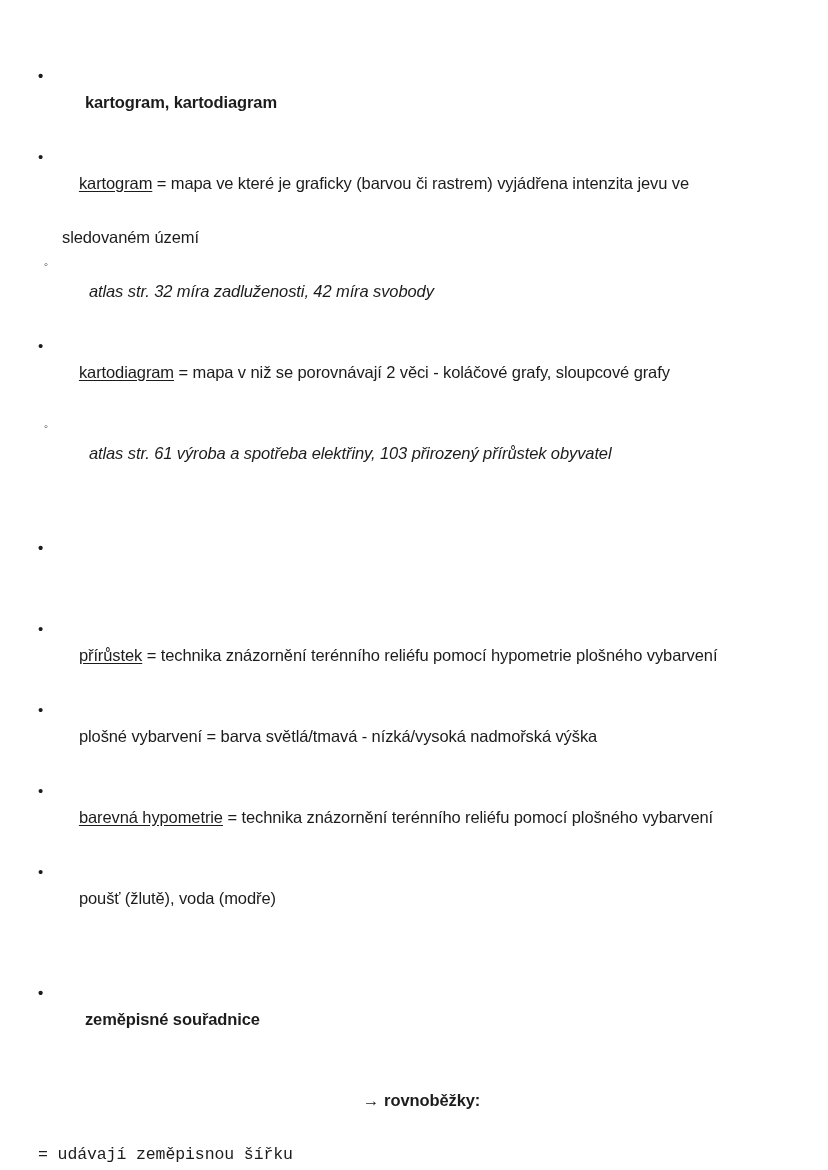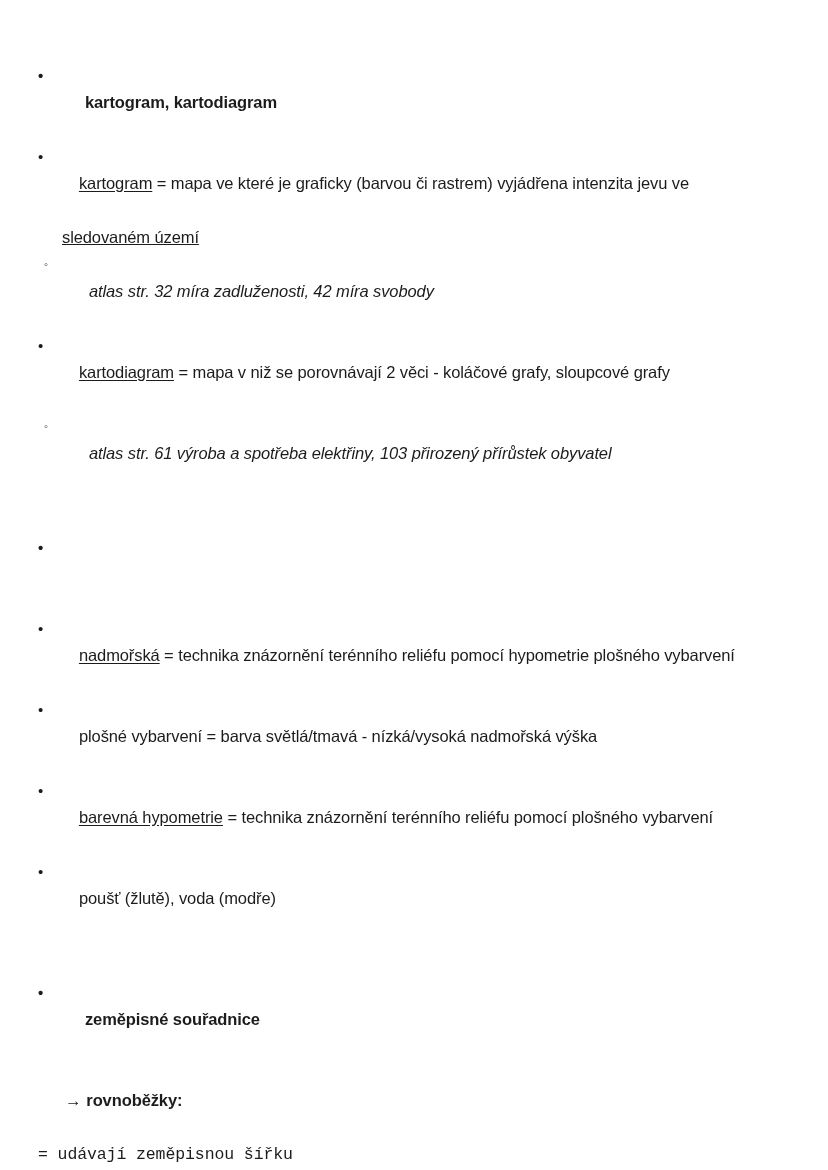--- a/index.html
+++ b/index.html
@@ -96,7 +96,6 @@
   
   .cont {
     padding-left: 24px;
-    text-decoration: underline;
   }
 
   u.term {

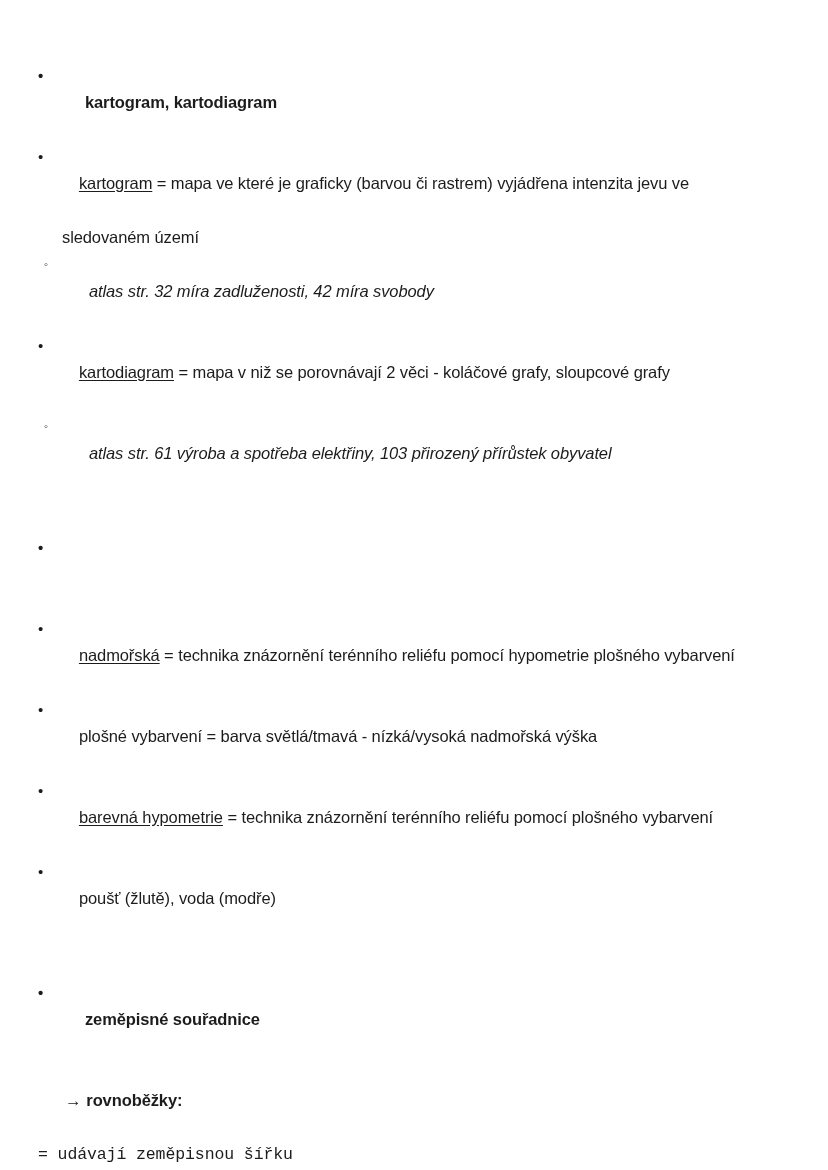--- a/index.html
+++ b/index.html
@@ -138,7 +138,7 @@
     </div>
 
     <div class="line b1">
-      <span class="bullet">•</span><u class="term">nadmořská</u><span> = technika znázornění terénního reliéfu pomocí hypometrie plošného vybarvení</span>
+      <span class="bullet">•</span><u class="term">přírůstek</u><span> = technika znázornění terénního reliéfu pomocí hypometrie plošného vybarvení</span>
     </div>
 
     <div class="line b1">

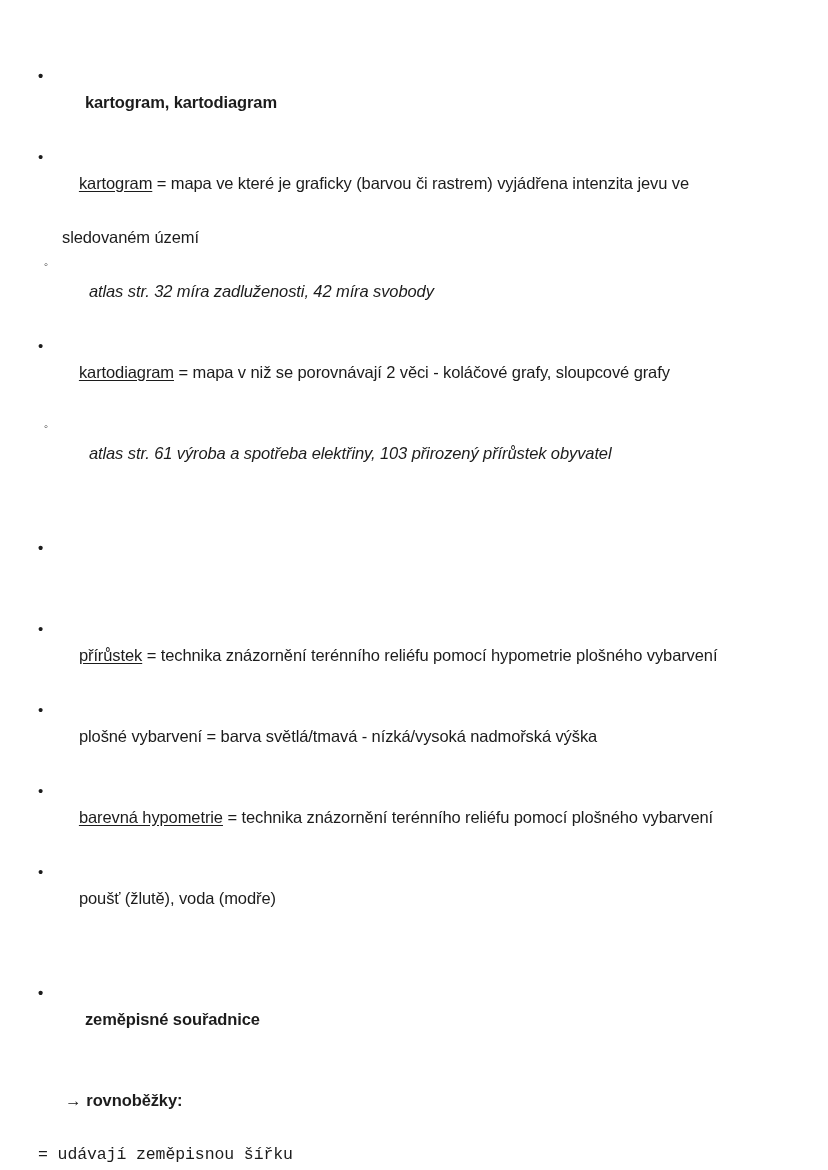--- a/index.html
+++ b/index.html
@@ -87,6 +87,7 @@
   .arrow-head {
     font-weight: bold;
     padding-left: 0;
+    text-align: center;
   }
   .arrow-head .arrow {
     font-weight: bold;

